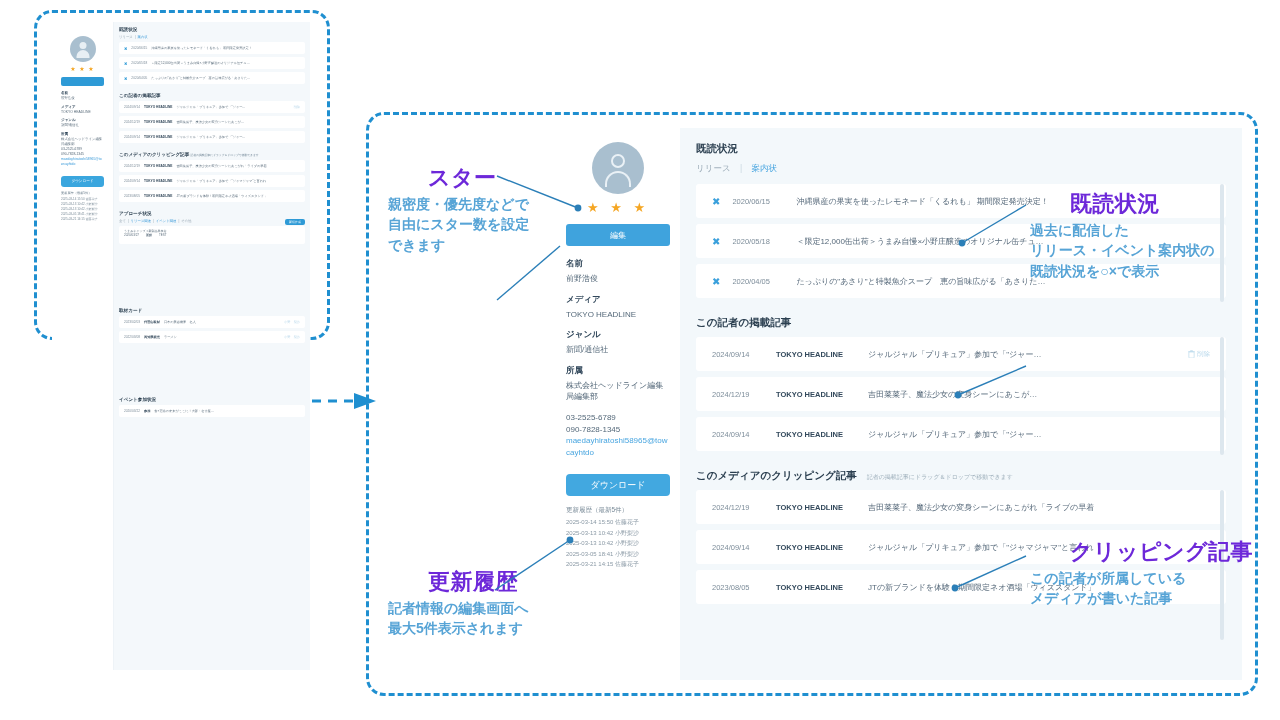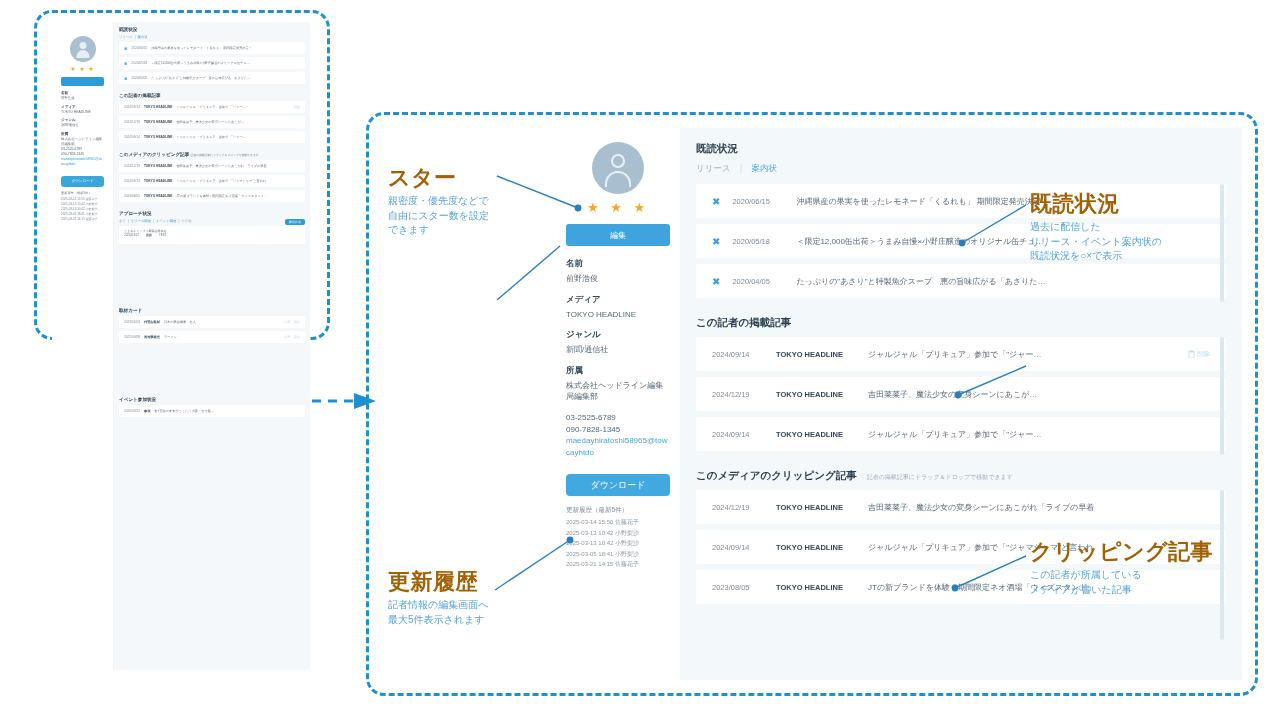--- a/index.html
+++ b/index.html
@@ -158,8 +158,8 @@
   
   .anno { position: absolute; color: #4a9fd4; }
   .anno .a-title {
-    font-size: 22px; font-weight: bold; color: #a16207; line-height: 1.1;
-    margin-bottom: 4px; letter-spacing: 0.5px;
+    font-size: 22px; font-weight: bold; color: #6d28d9; line-height: 1.1;
+    margin-bottom: 4px; letter-spacing: 0.5px; margin-left: 40px;
   }
   .anno .a-body { font-size: 10px; color: #57a4d6; line-height: 1.45; font-weight: normal; }
   #anno-star    { left: 388px; top: 166px; width: 170px; }

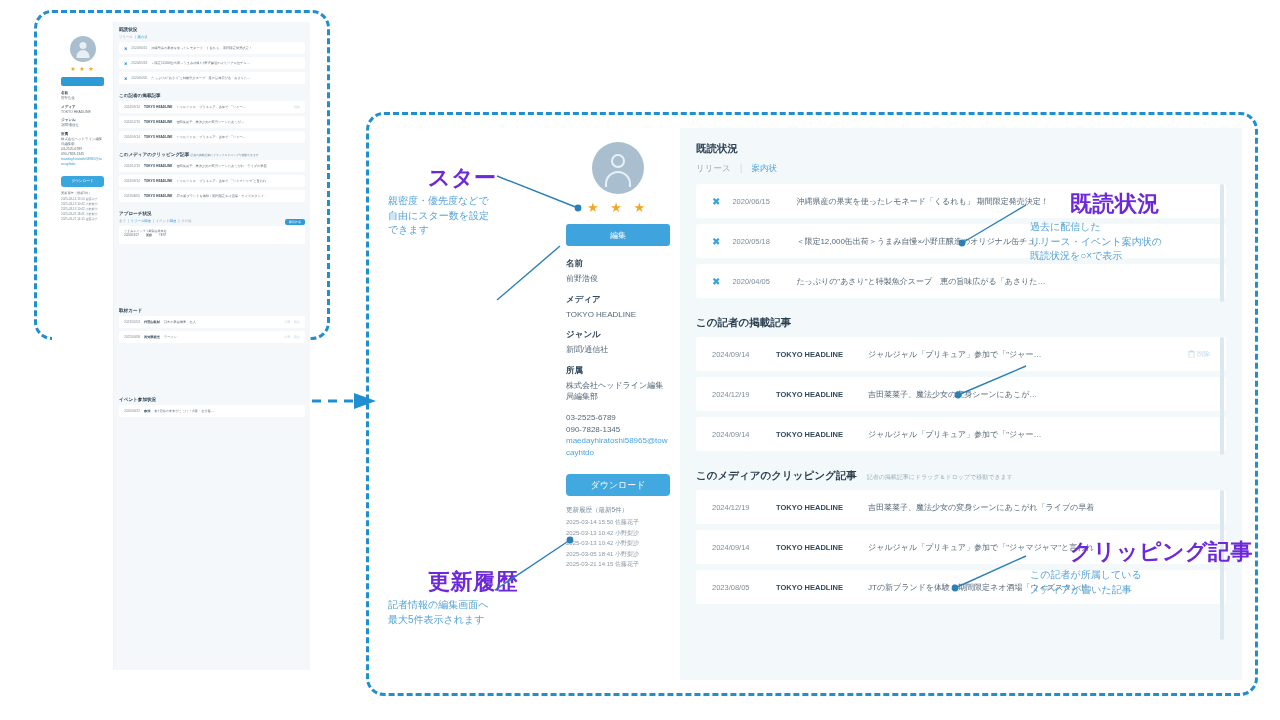--- a/index.html
+++ b/index.html
@@ -161,7 +161,7 @@
     font-size: 22px; font-weight: bold; color: #6d28d9; line-height: 1.1;
     margin-bottom: 4px; letter-spacing: 0.5px; margin-left: 40px;
   }
-  .anno .a-body { font-size: 10px; color: #57a4d6; line-height: 1.45; font-weight: normal; }
+  .anno .a-body { font-size: 14px; color: #57a4d6; line-height: 1.45; font-weight: bold; }
   #anno-star    { left: 388px; top: 166px; width: 170px; }
   #anno-edit    { left: 388px; top: 278px; width: 180px; }
   #anno-history { left: 388px; top: 570px; width: 200px; }

